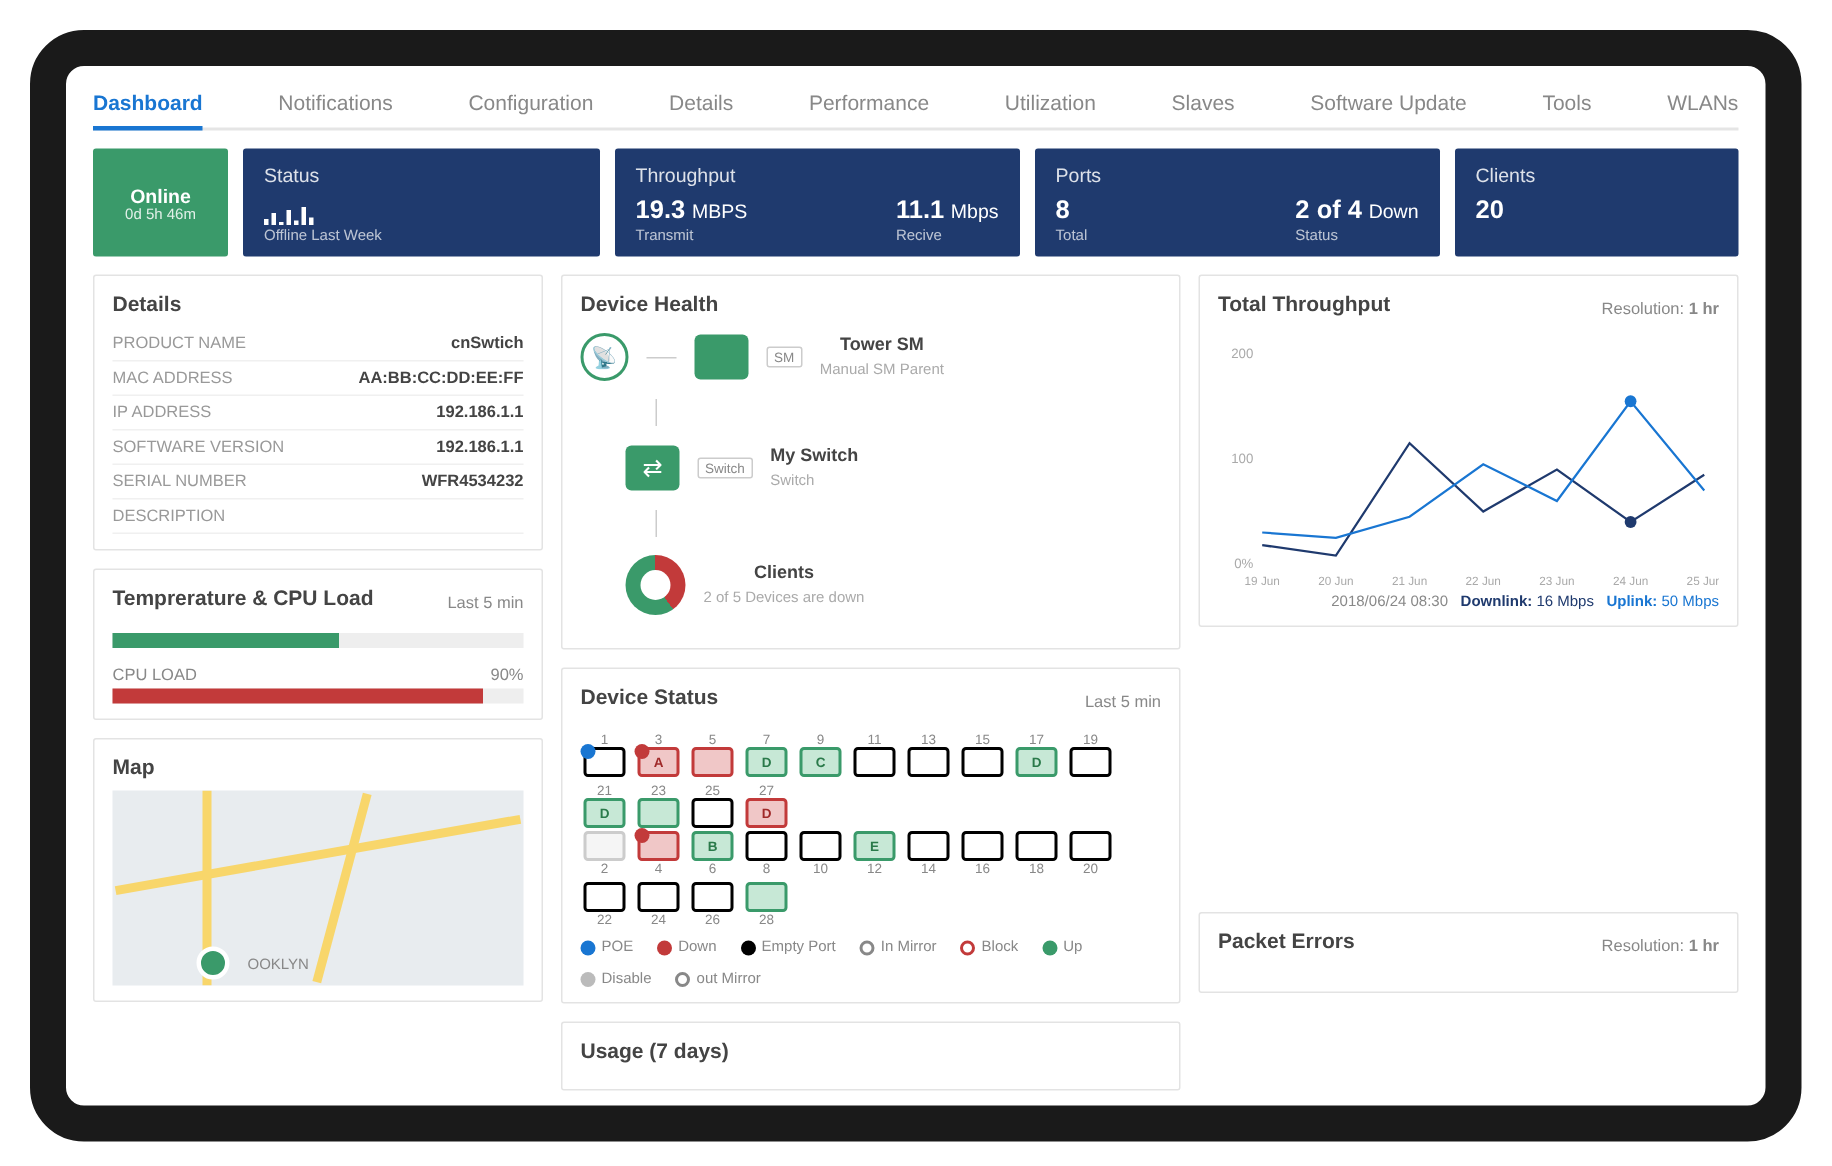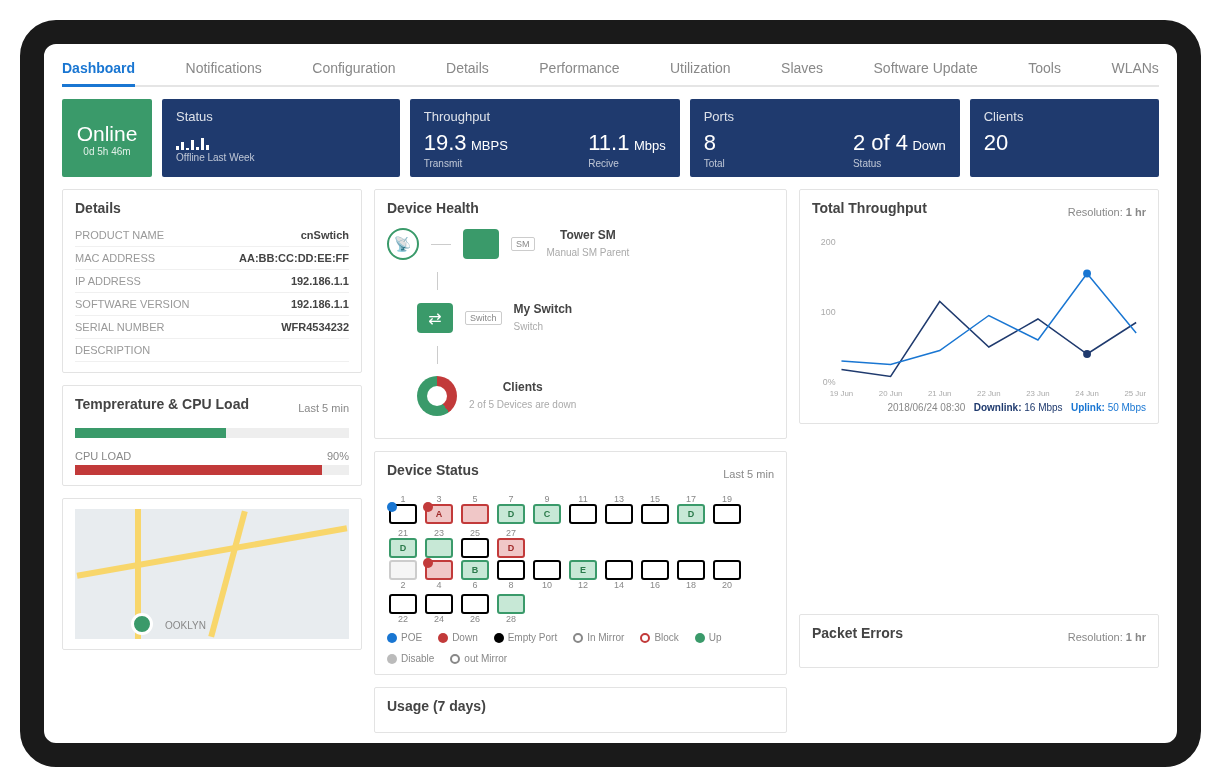--- a/index.html
+++ b/index.html
@@ -21,7 +21,7 @@
 .stat-big { font-size: 22px; font-weight: 400; }
 .stat-unit { font-size: 13px; font-weight: 300; }
 .stat-sub { font-size: 10px; opacity: 0.7; margin-top: 2px; }
-.online-big { font-size: 21px; font-weight: normal; }
+.online-big { font-size: 13px; font-weight: bold; }
 .online-sub { font-size: 10px; opacity: 0.85; }
 .spark { height: 20px; display: flex; align-items: flex-end; gap: 2px; }
 .spark span { width: 3px; background: #fff; }

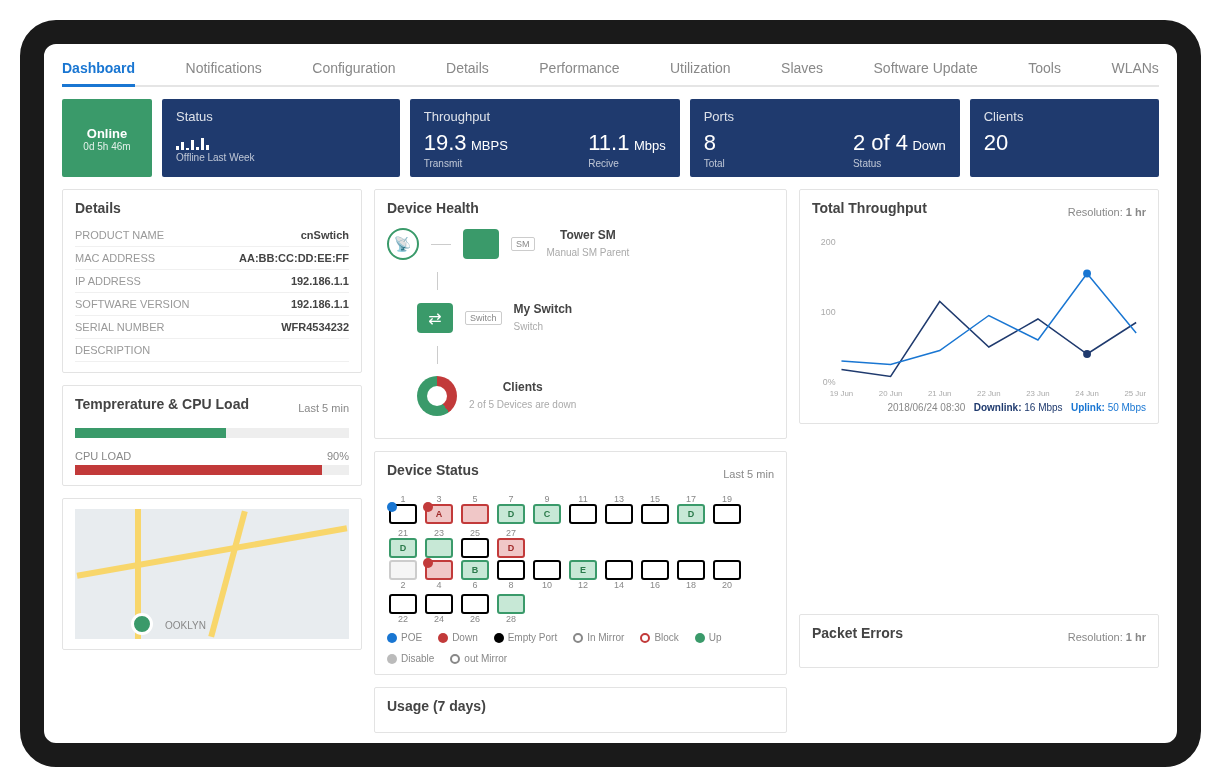--- a/index.html
+++ b/index.html
@@ -18,7 +18,7 @@
 .stat-card.online { background: #3a9a6a; flex: 0 0 90px; text-align: center; display: flex; flex-direction: column; justify-content: center; }
 .stat-title { font-size: 13px; opacity: 0.85; margin-bottom: 6px; }
 .stat-card .row { display: flex; justify-content: space-between; align-items: flex-end; }
-.stat-big { font-size: 22px; font-weight: 400; }
+.stat-big { font-size: 17px; font-weight: 700; }
 .stat-unit { font-size: 13px; font-weight: 300; }
 .stat-sub { font-size: 10px; opacity: 0.7; margin-top: 2px; }
 .online-big { font-size: 13px; font-weight: bold; }

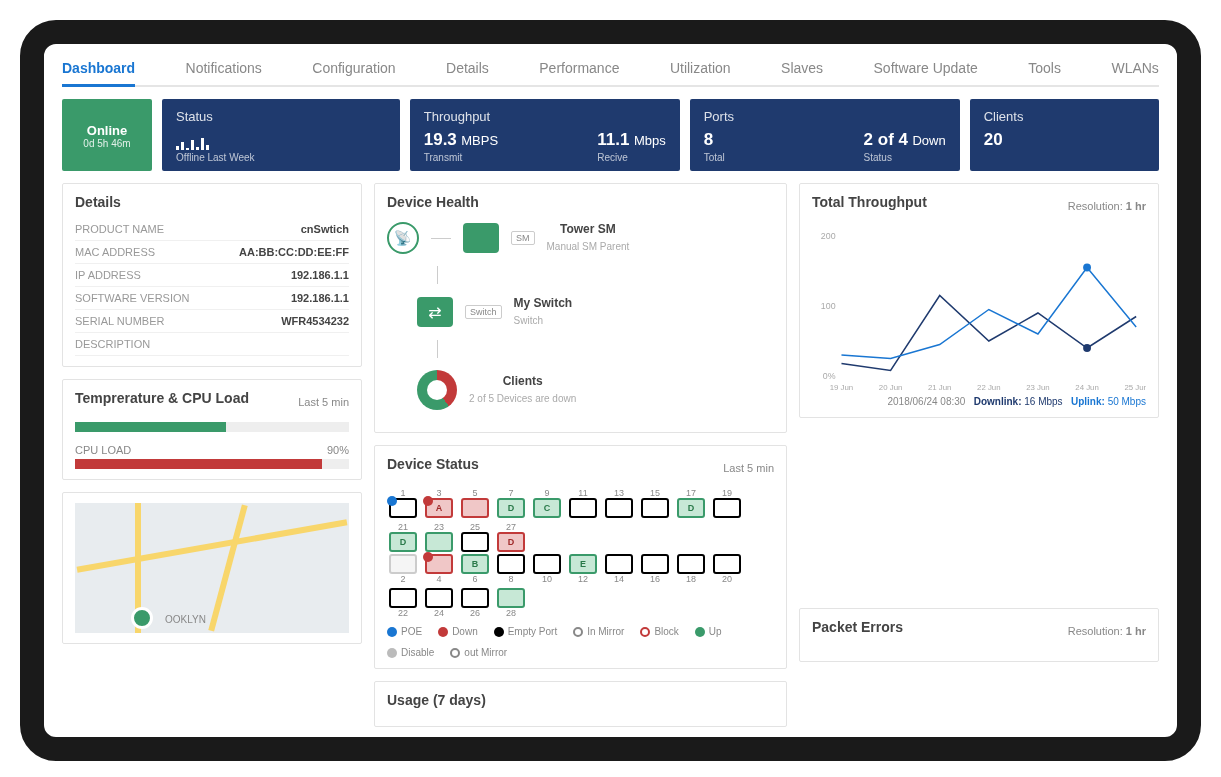--- a/index.html
+++ b/index.html
@@ -200,6 +200,7 @@
             </div>
     </div>
     <div class="panel">
+      <h3>Map</h3>
       <div class="map-box">
         <div class="road" style="left:0;top:40px;width:100%;height:6px;transform:rotate(-10deg)"></div>
         <div class="road" style="left:60px;top:0;width:6px;height:100%"></div>

